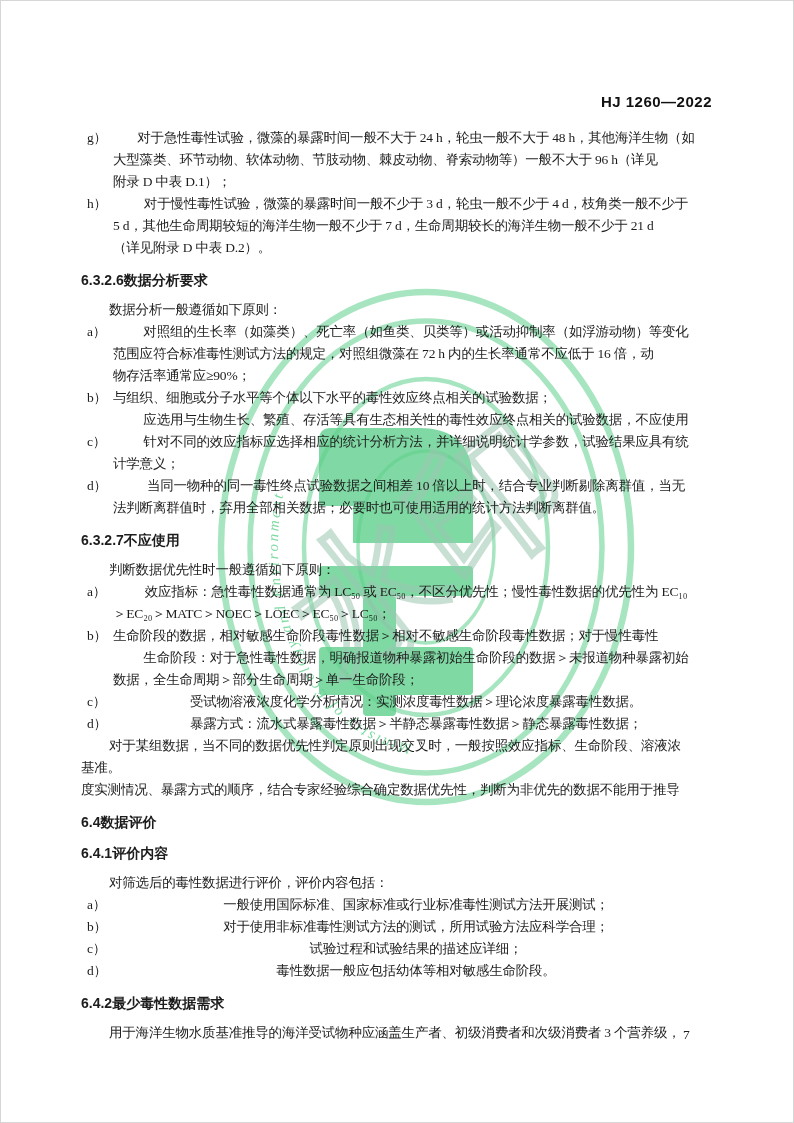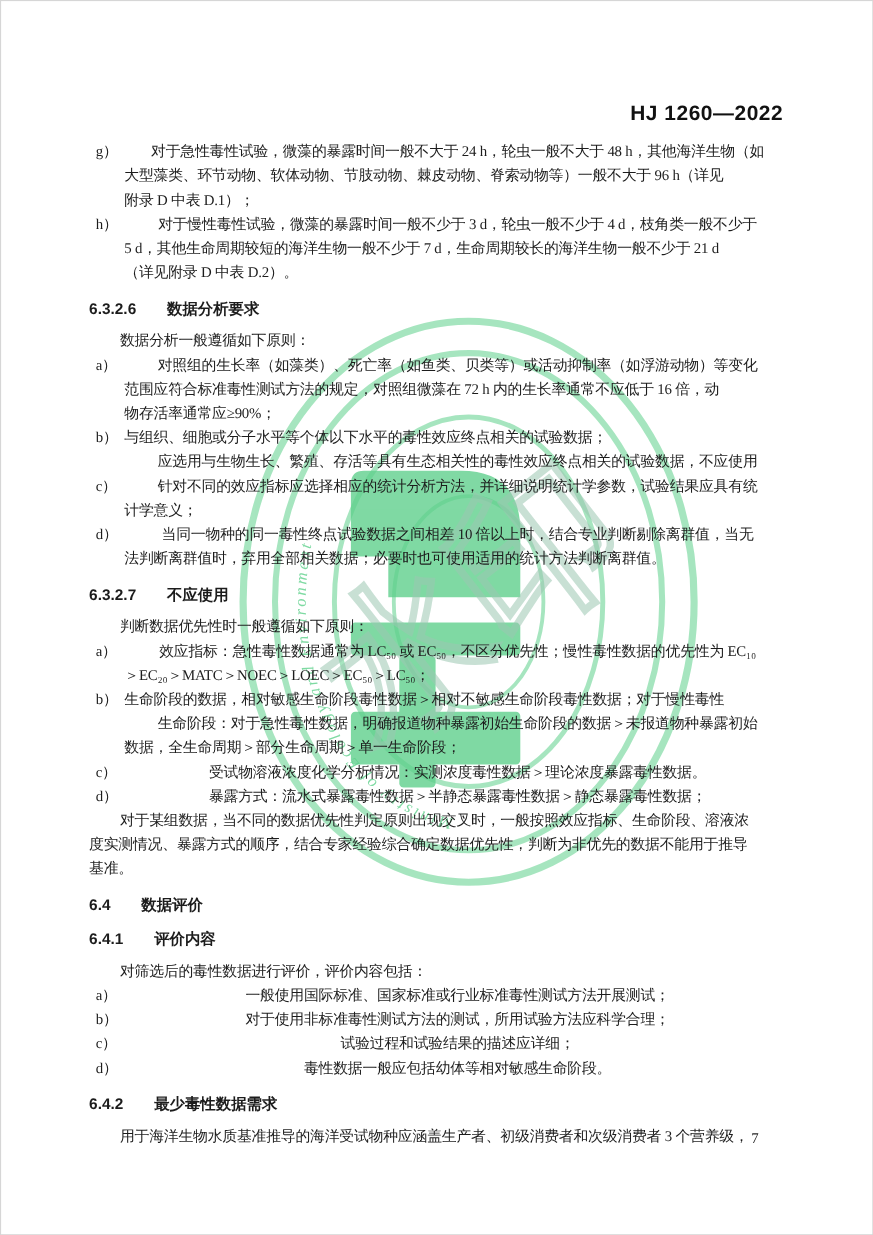--- a/index.html
+++ b/index.html
@@ -17,7 +17,7 @@
   .header{
     position:absolute;top:92px;right:81px;z-index:2;
     font-family:"Liberation Sans","DejaVu Sans",sans-serif;
-    font-weight:bold;font-size:19px;color:#111;
+    font-weight:bold;font-size:15px;color:#111;
     letter-spacing:0.5px;
   }
   

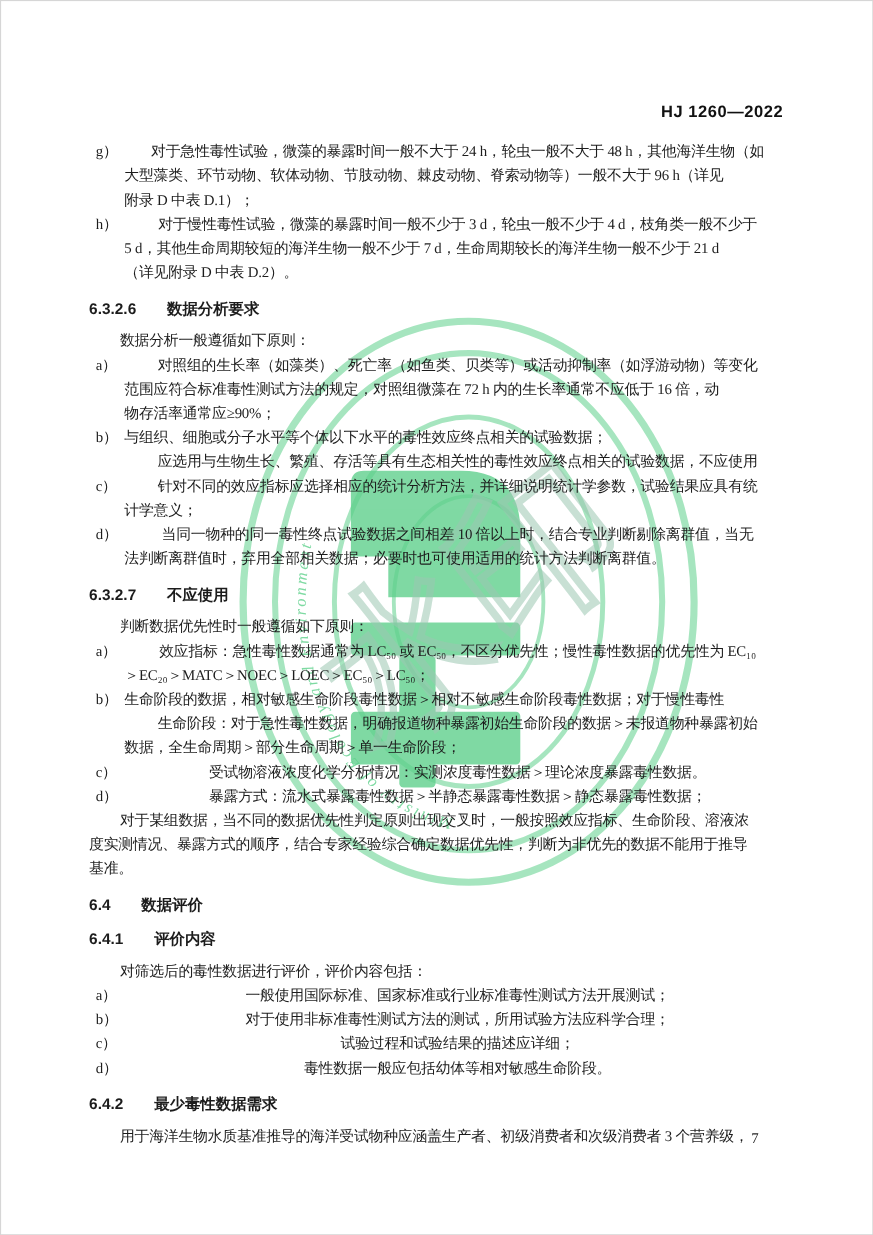--- a/index.html
+++ b/index.html
@@ -31,7 +31,7 @@
     font-weight:bold;font-size:14px;letter-spacing:0;
     margin:11px 0 9px 0;line-height:20px;
   }
-  .heading .h-num{margin-right:28px;}
+  .heading .h-num{margin-right:0;}
   .para{margin:0;font-family:Liberation Serif, serif;}
   .para .line.indent{text-indent:28px;}
   .list{margin:0;}

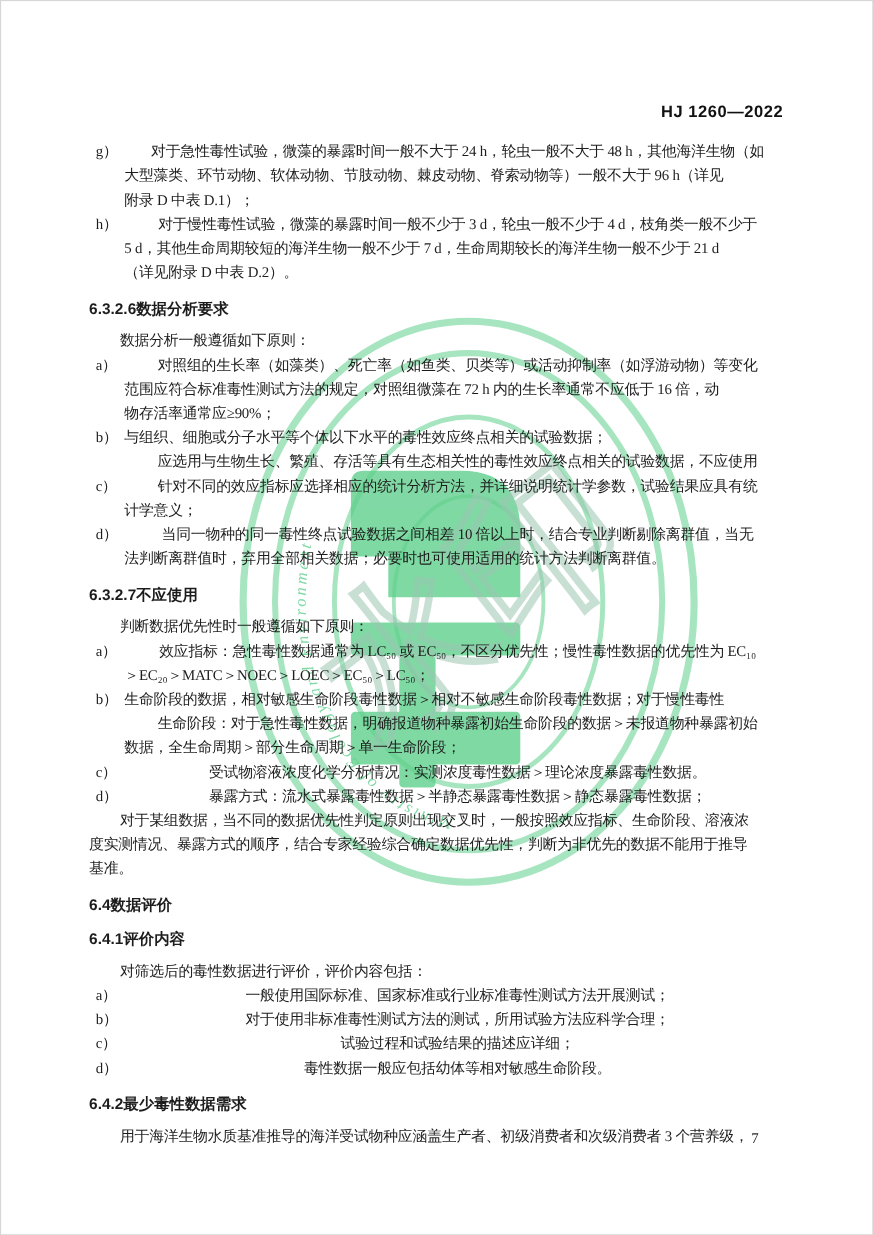--- a/index.html
+++ b/index.html
@@ -158,8 +158,8 @@
       </div>
       <div class="para">
         <div class="line indent">对于某组数据，当不同的数据优先性判定原则出现交叉时，一般按照效应指标、生命阶段、溶液浓</div>
+        <div class="line">基准。</div>
         <div class="line">度实测情况、暴露方式的顺序，结合专家经验综合确定数据优先性，判断为非优先的数据不能用于推导</div>
-        <div class="line">基准。</div>
       </div>
       <div class="heading"><span class="h-num">6.4</span><span class="h-title">数据评价</span></div>
       <div class="heading"><span class="h-num">6.4.1</span><span class="h-title">评价内容</span></div>

